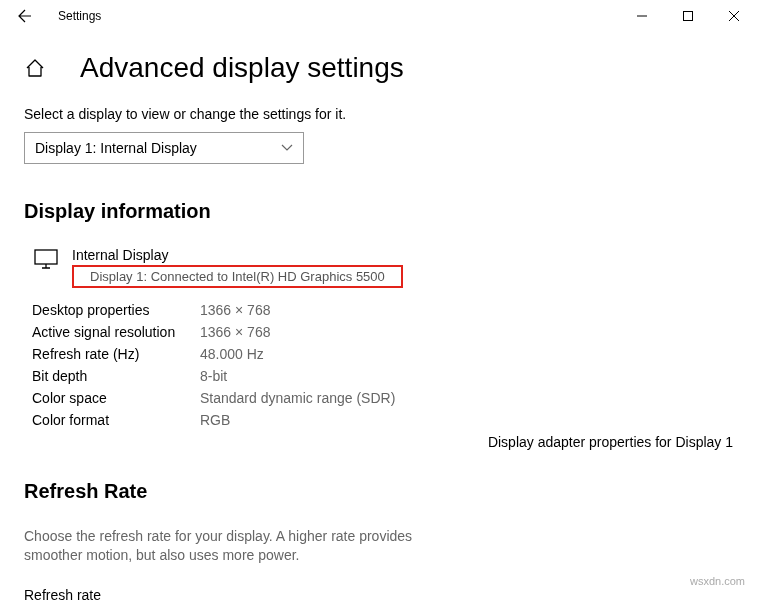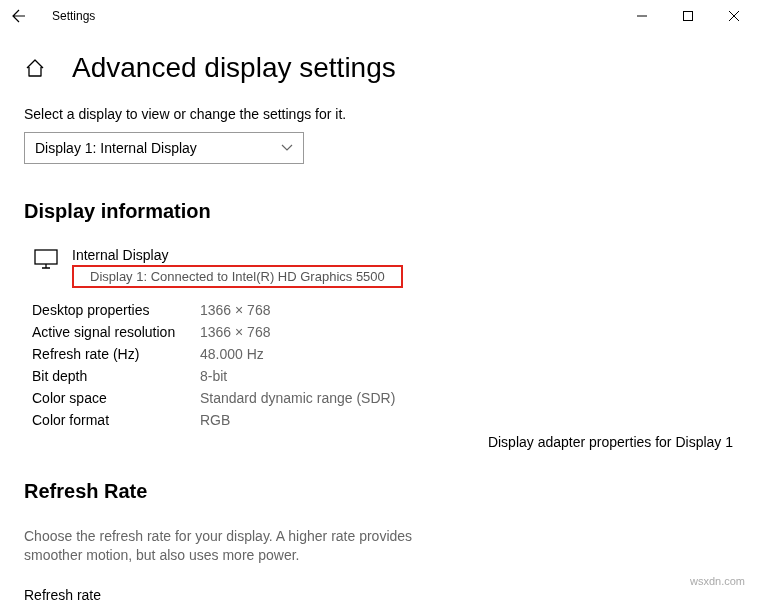--- a/index.html
+++ b/index.html
@@ -20,7 +20,7 @@
       display: flex;
       align-items: center;
       height: 32px;
-      padding-left: 4px;
+      padding-left: 10px;
     }
     .back-btn {
       width: 30px;

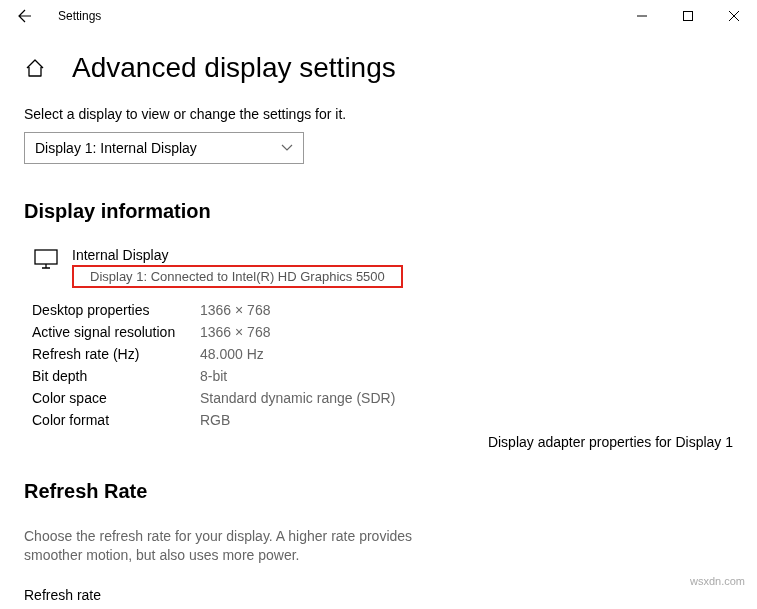--- a/index.html
+++ b/index.html
@@ -53,7 +53,7 @@
     .header-row {
       display: flex;
       align-items: center;
-      gap: 26px;
+      gap: 34px;
       margin-bottom: 22px;
     }
     .home-icon {

